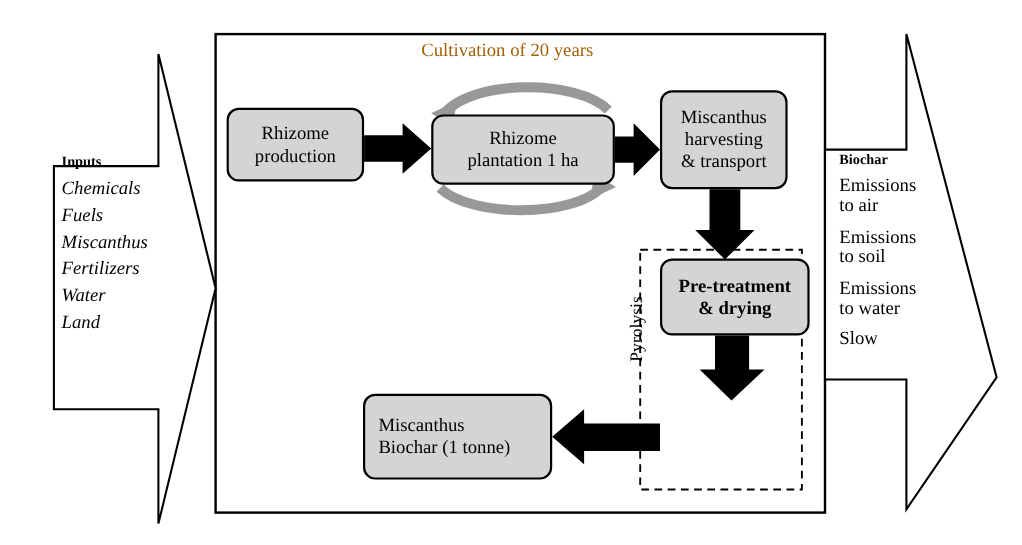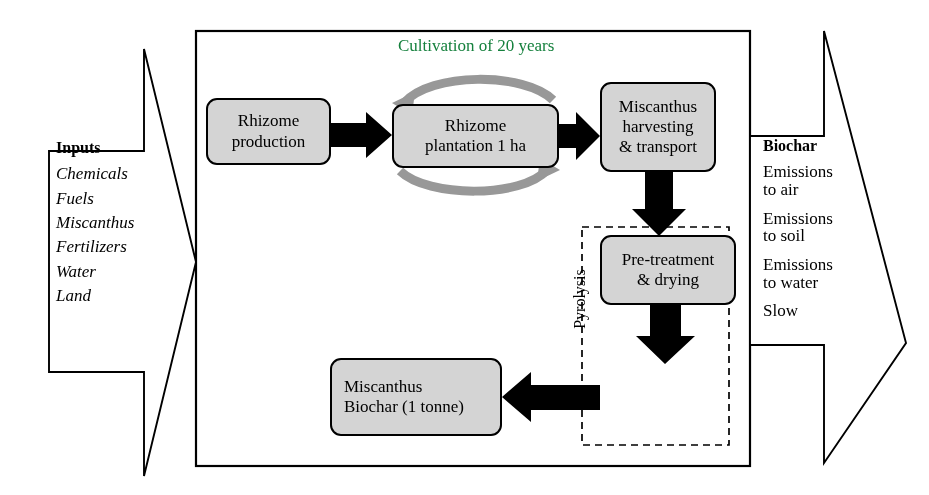--- a/index.html
+++ b/index.html
@@ -79,11 +79,11 @@
   
   #cultivation-label {
     position: absolute;
-    left: 398px;
+    left: 383px;
     top: 36px;
     font-family: "Liberation Serif", "DejaVu Serif", serif;
     font-size: 17px;
-    color: #15803d;
+    color: #a16207;
     white-space: nowrap;
     z-index: 6;
   }

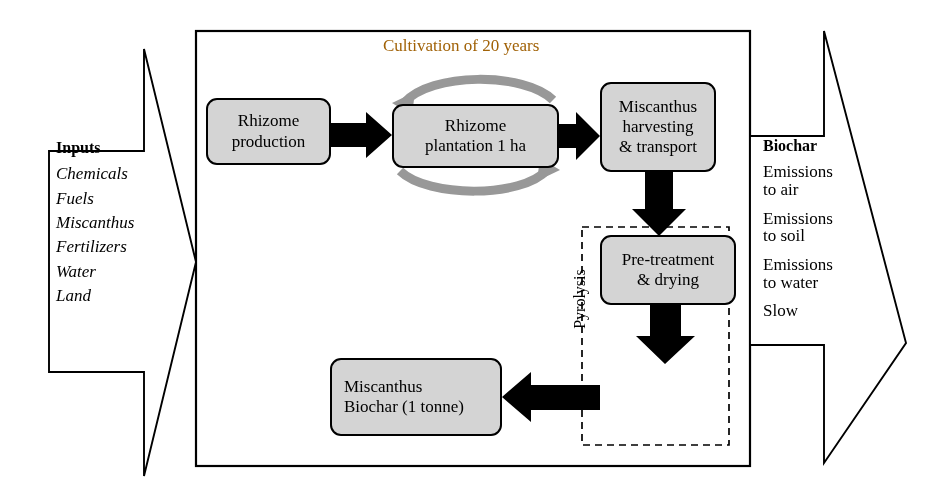--- a/index.html
+++ b/index.html
@@ -34,7 +34,7 @@
   }
   .side-title {
     font-weight: bold;
-    font-size: 16px;
+    font-size: 13px;
     margin-bottom: 9px;
   }
   .side-entry {

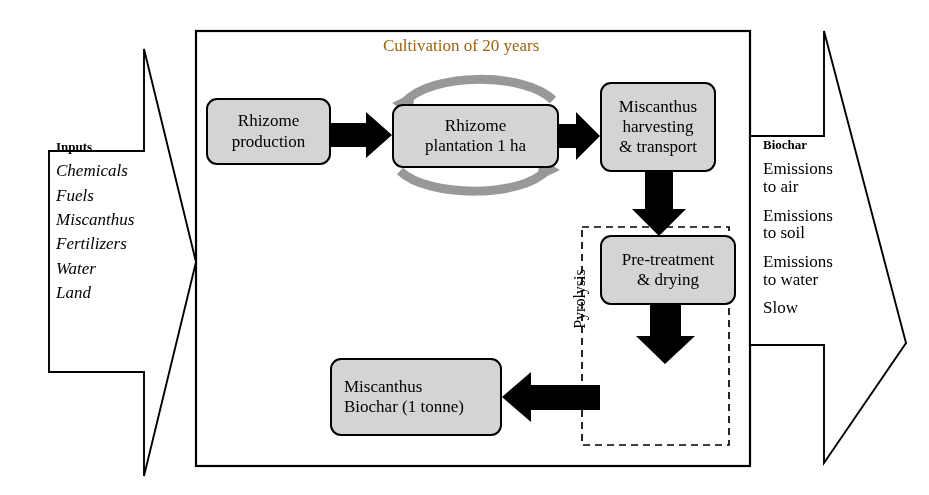--- a/index.html
+++ b/index.html
@@ -72,7 +72,7 @@
   #box-rhizome-production { left: 206px; top: 98px;  width: 125px; height: 67px; }
   #box-rhizome-plantation { left: 392px; top: 104px; width: 167px; height: 64px; }
   #box-harvesting         { left: 600px; top: 82px;  width: 116px; height: 90px; }
-  #box-pretreatment       { left: 600px; top: 235px; width: 136px; height: 70px; }
+  #box-pretreatment       { left: 600px; top: 235px; width: 136px; height: 70px; font-weight: bold; }
   #box-slow-pyrolysis     { left: 600px; top: 362px; width: 136px; height: 72px; }
   #box-biochar            { left: 330px; top: 358px; width: 172px; height: 78px; }
 

